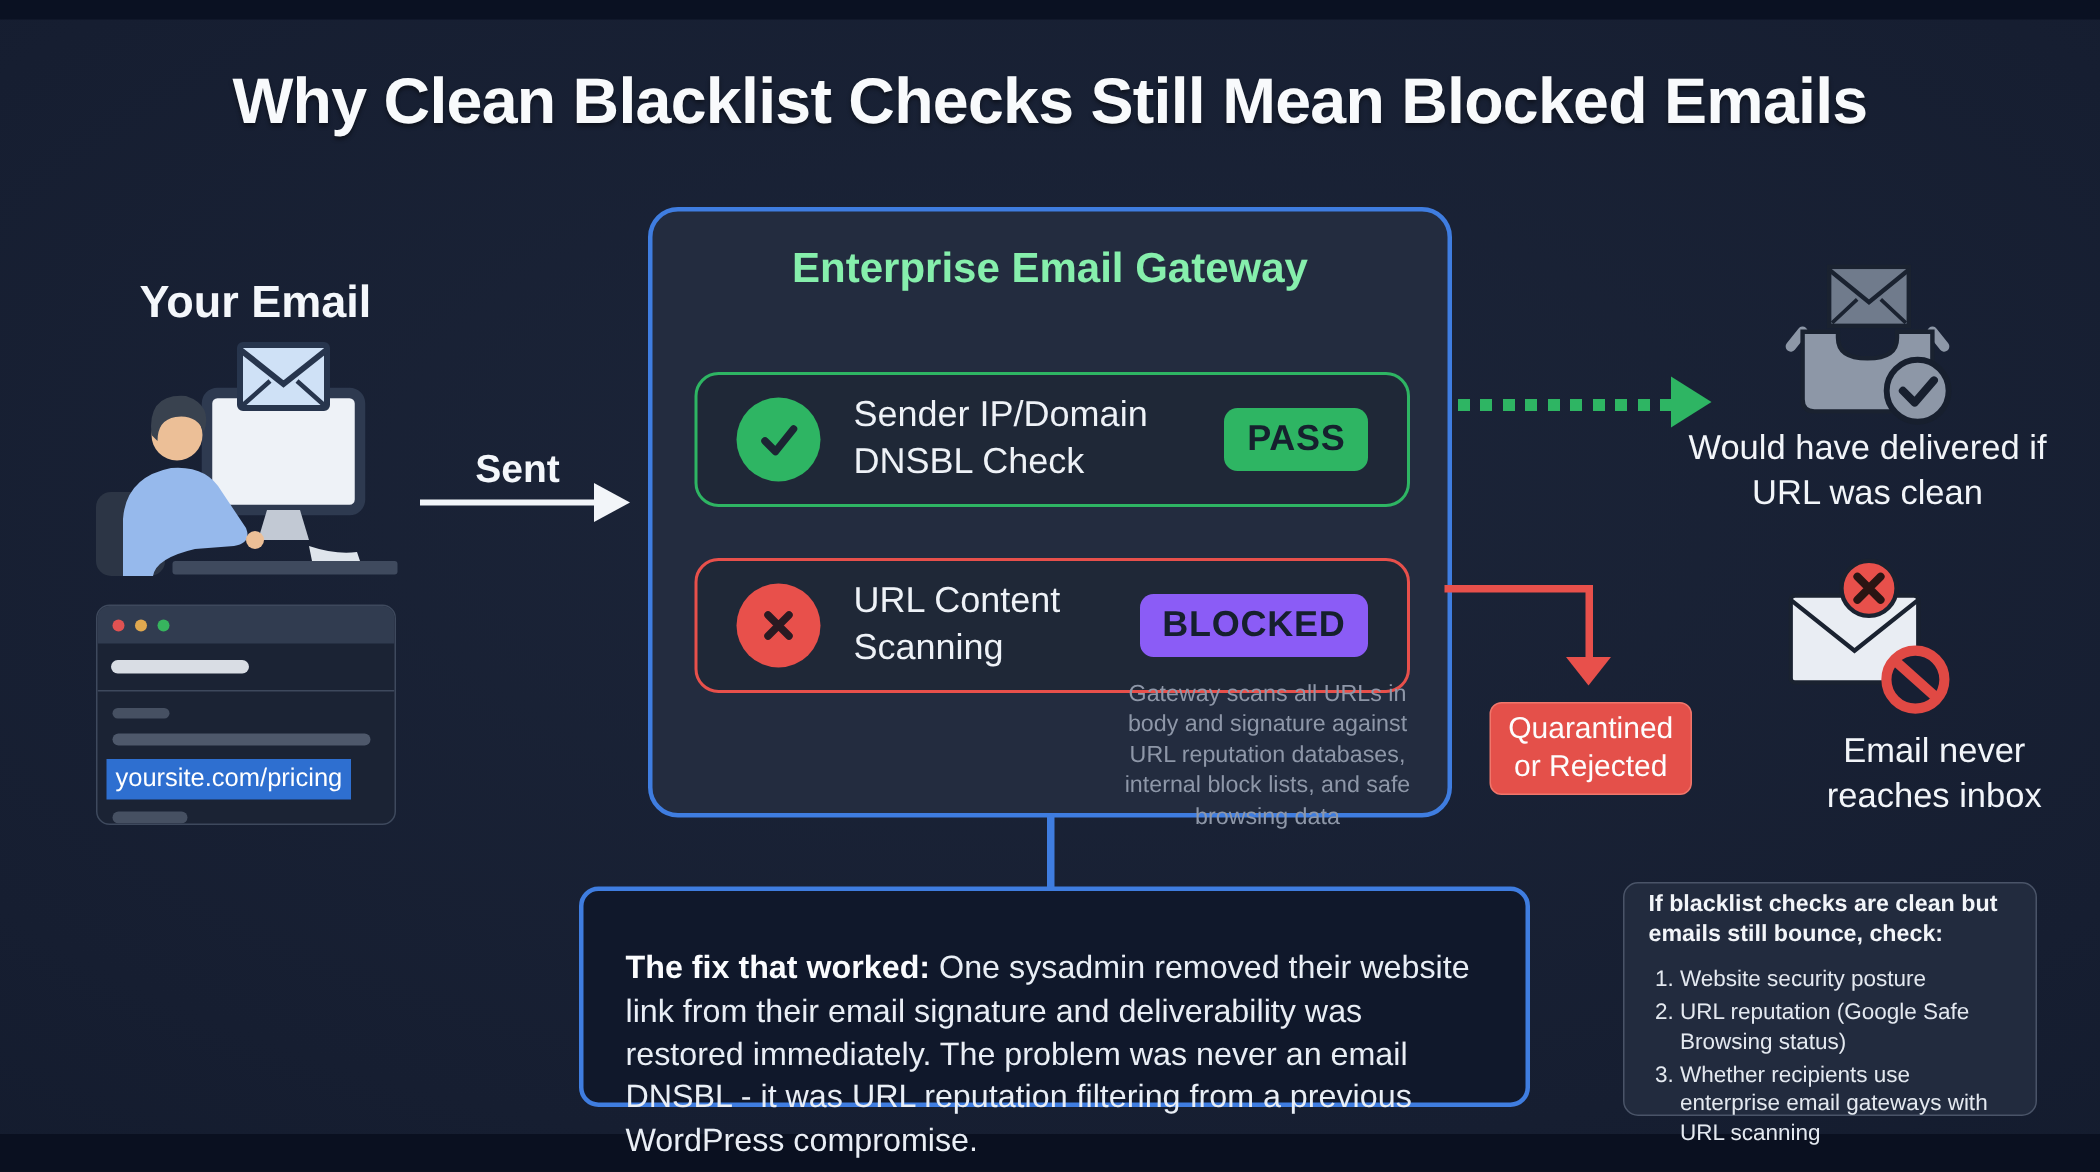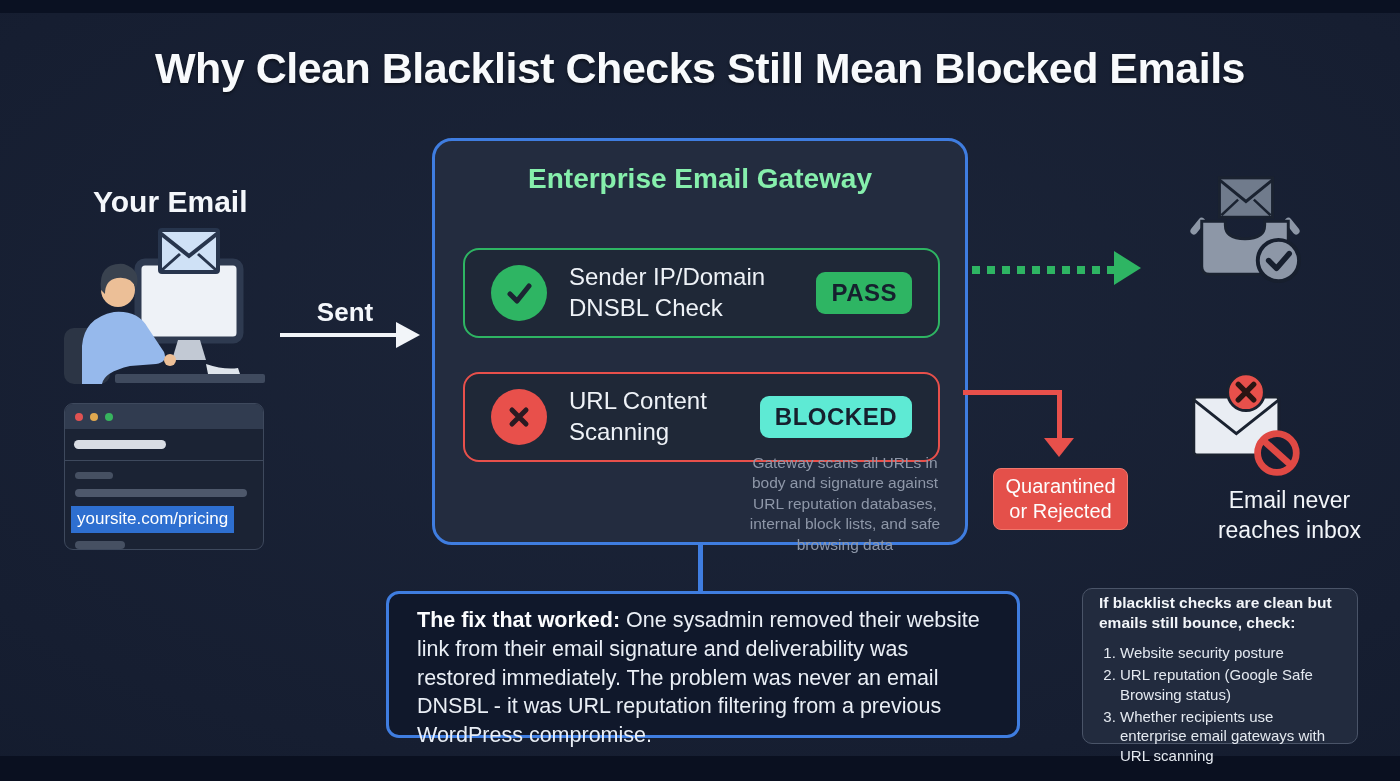--- a/index.html
+++ b/index.html
@@ -193,6 +193,7 @@
     <circle cx="94" cy="90" r="21" fill="#8d97a7" stroke="#171f2e" stroke-width="4"></circle>
     <path d="M84 90 L92 98 L105 83" fill="none" stroke="#171f2e" stroke-width="5.5" stroke-linecap="round" stroke-linejoin="round"></path>
   </svg>
+  <div class="outcome-label-top">Would have delivered if URL was clean</div>
 
   <div class="elbow-h"></div>
   <div class="elbow-v"></div>

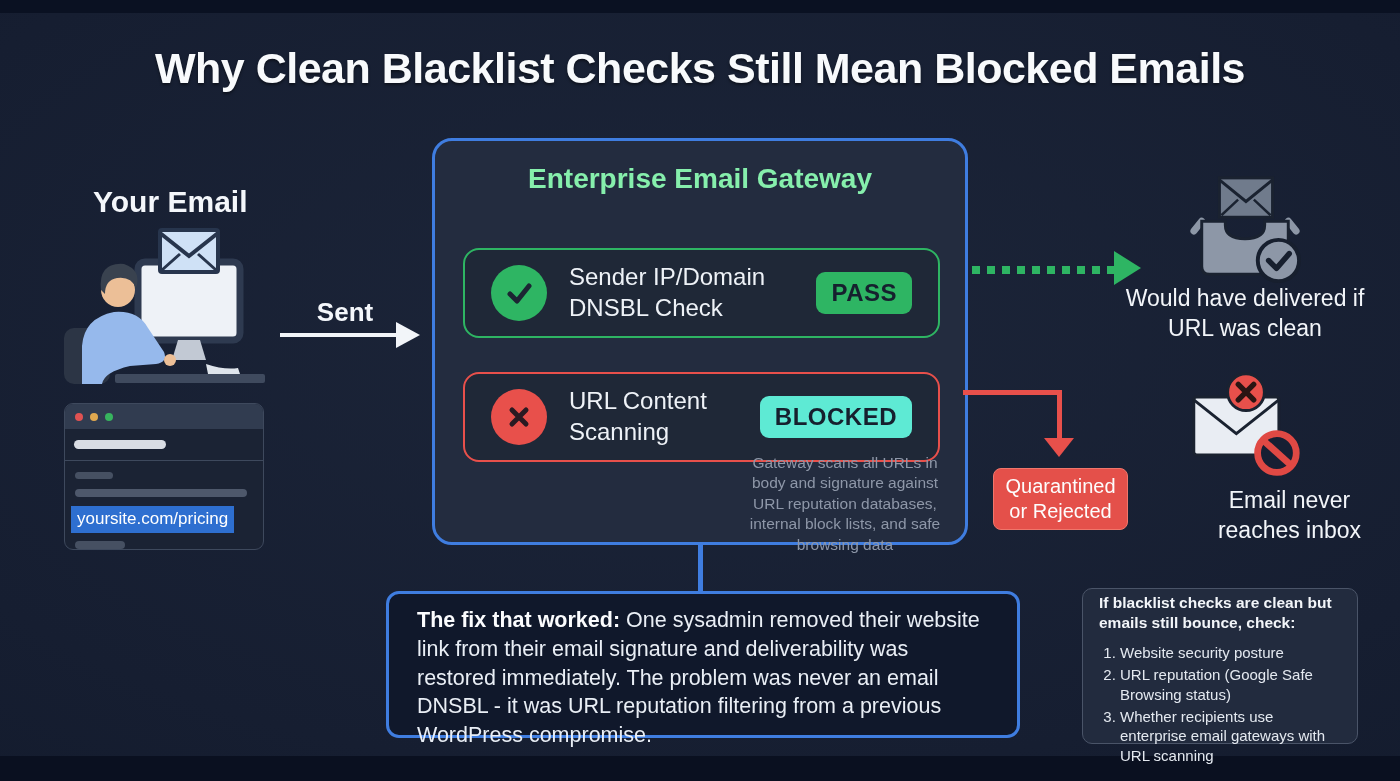--- a/index.html
+++ b/index.html
@@ -63,7 +63,7 @@
   .status-badge{margin-left:auto;margin-right:26px;font-weight:800;color:#16202e;
     border-radius:9px;padding:7px 15px;font-size:24px;letter-spacing:.5px;}
   .badge-green{background:#2eb563;}
-  .badge-red{background:#5eead4;}
+  .badge-red{background:#8b5cf6;}
   .gateway-note{position:absolute;left:304px;top:312px;width:212px;text-align:center;
     font-size:15.5px;line-height:1.32;color:#8e97a8;}
   

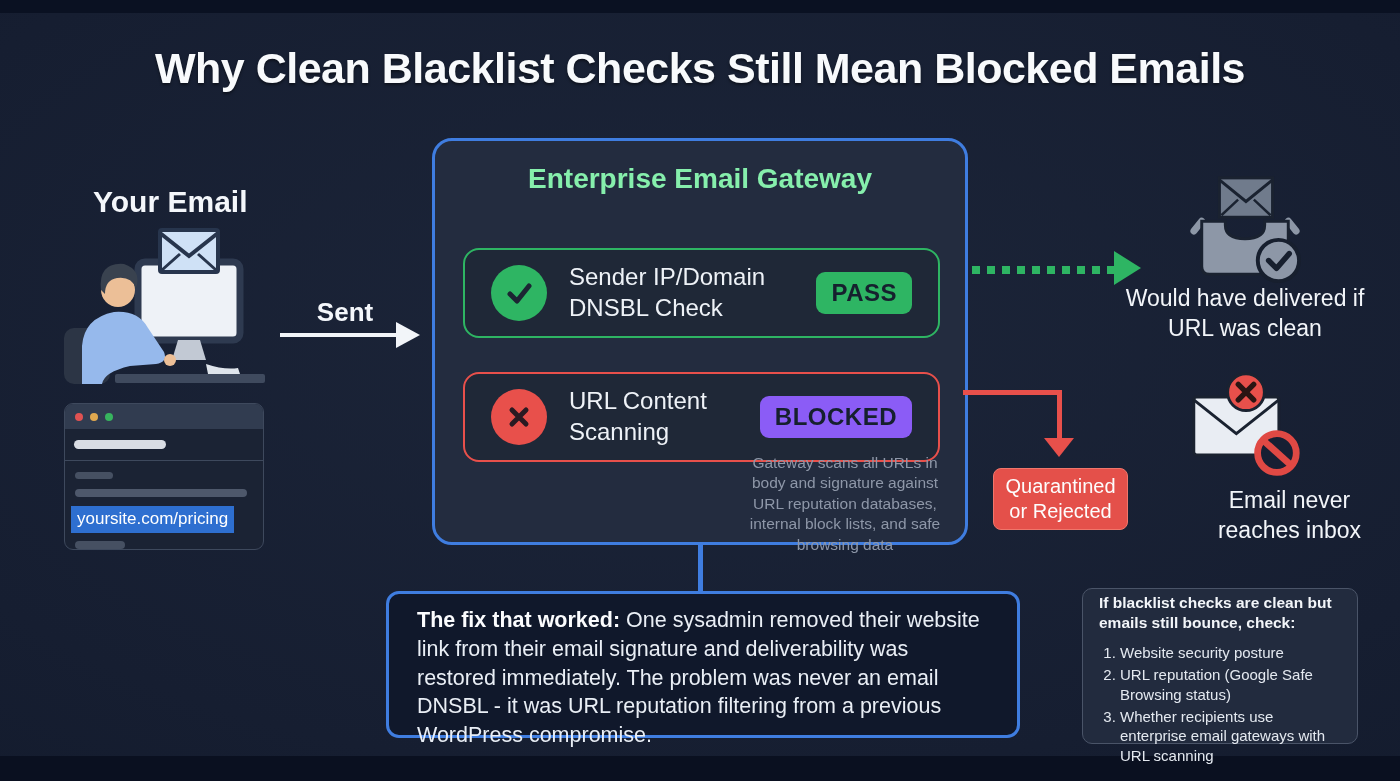--- a/index.html
+++ b/index.html
@@ -89,7 +89,7 @@
   
   .connector{position:absolute;left:698px;top:543px;width:5px;height:50px;background:#3f7de0;}
   .fix-box{position:absolute;left:386px;top:591px;width:634px;height:147px;box-sizing:border-box;
-    background:#10182b;border:3px solid #3f7de0;border-radius:13px;padding:12px 28px;}
+    background:#10182b;border:3px solid #3f7de0;border-radius:13px;padding:37px 28px;}
   .fix-text{font-size:21.5px;line-height:1.34;color:#e9eef5;margin:0;}
   .fix-intro{font-weight:800;color:#fbfcfe;}
   .tips-box{position:absolute;left:1082px;top:588px;width:276px;height:156px;box-sizing:border-box;

